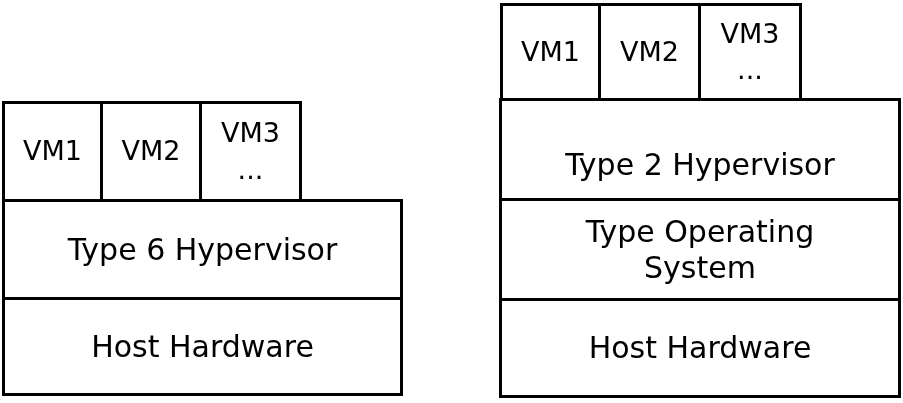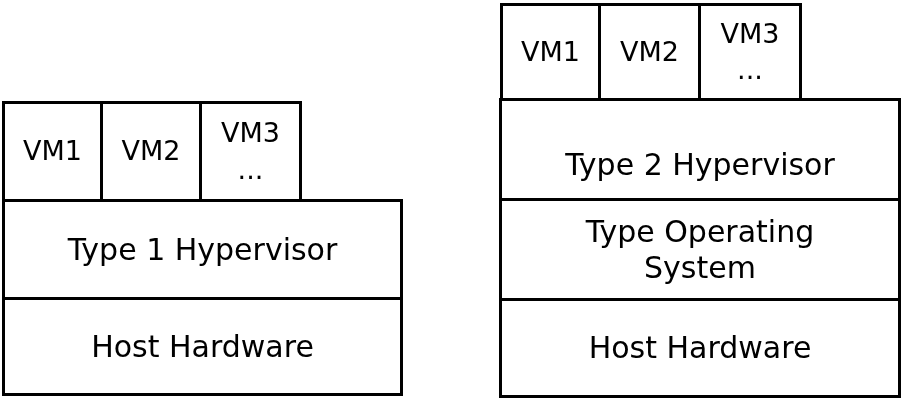--- a/index.html
+++ b/index.html
@@ -59,7 +59,7 @@
     <div class="box vm l-vm2">VM2</div>
     <div class="box vm l-vm3">VM3
 ...</div>
-    <div class="box layer l-hyp">Type 1 Hypervisor</div>
+    <div class="box layer l-hyp">Type 6 Hypervisor</div>
     <div class="box layer l-hw">Host Hardware</div>
   </div>
 

